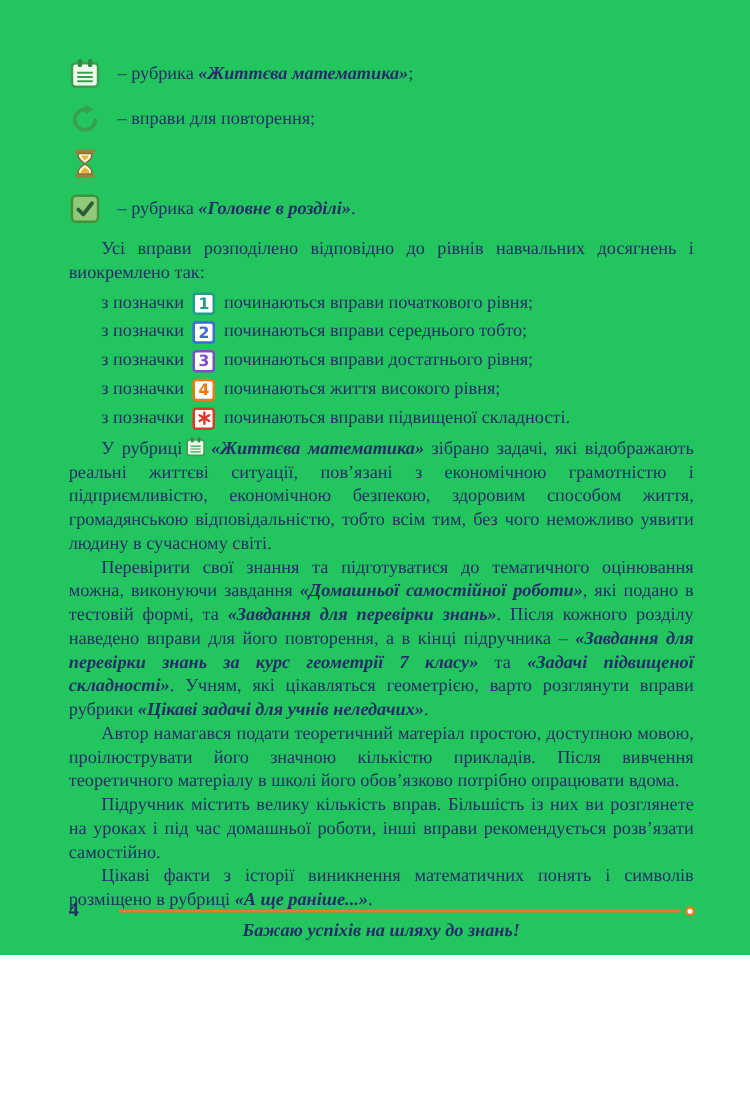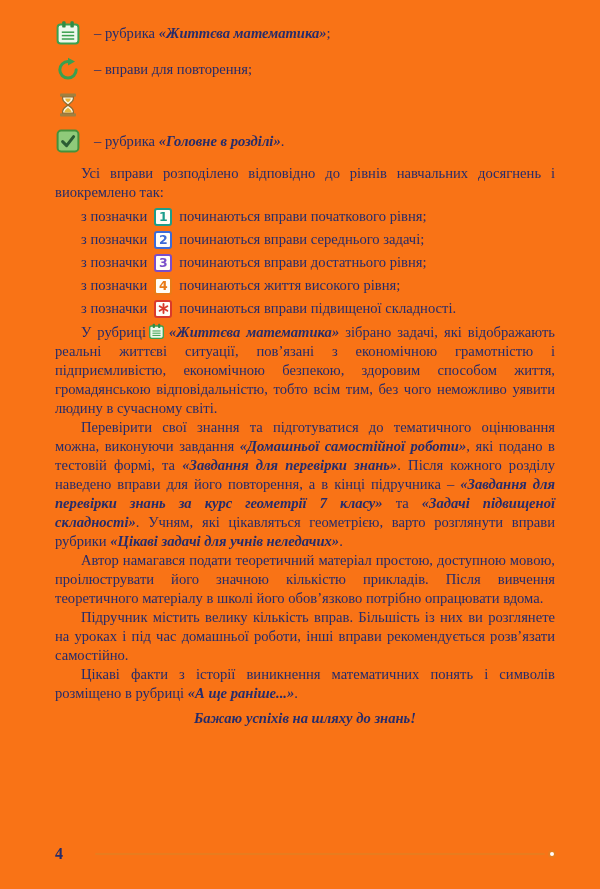--- a/index.html
+++ b/index.html
@@ -6,14 +6,14 @@
   html,body { background:#ffffff; }
   .page {
     position:relative;
-    width:600px; height:889px;
-    background:#f97316;
+    width:600px; height:764px;
+    background:#22c55e;
     color:#262c6b;
     font-family:"Liberation Serif", serif;
     font-size:14.6px;
     line-height:19px;
     overflow:hidden;
-    padding:20px 45px 0 55px;
+    padding:46px 45px 0 55px;
   }
   .legend { margin-bottom:8px; }
   .legend-row { display:flex; align-items:center; margin-bottom:10px; }

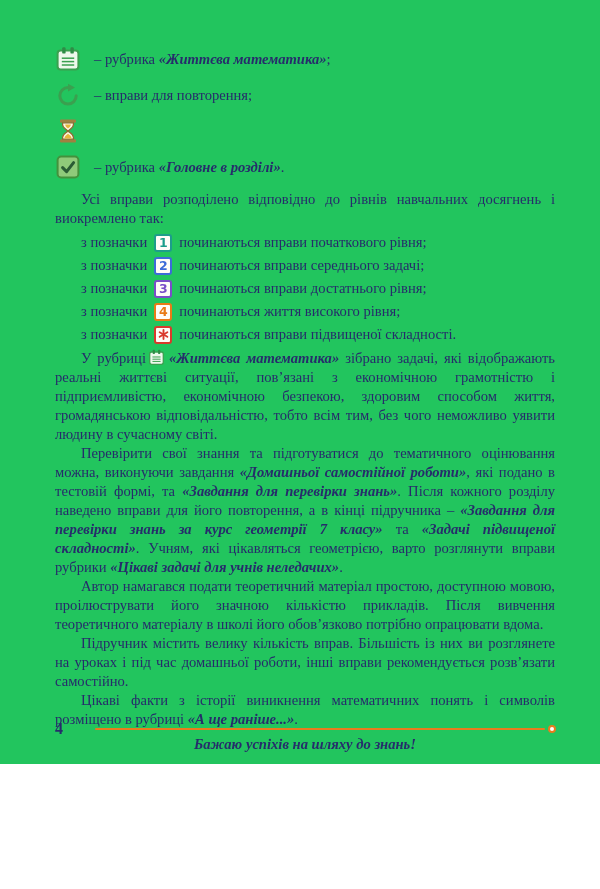--- a/index.html
+++ b/index.html
@@ -120,7 +120,7 @@
       <span class="marker" style="border-color:#3d6bd8;color:#3d6bd8">
           <span>2</span>
         </span>
-      <span>починаються вправи середнього задачі;</span>
+      <span>починаються вправи середнього тобто;</span>
     </div>
 
     <div class="level-row">

